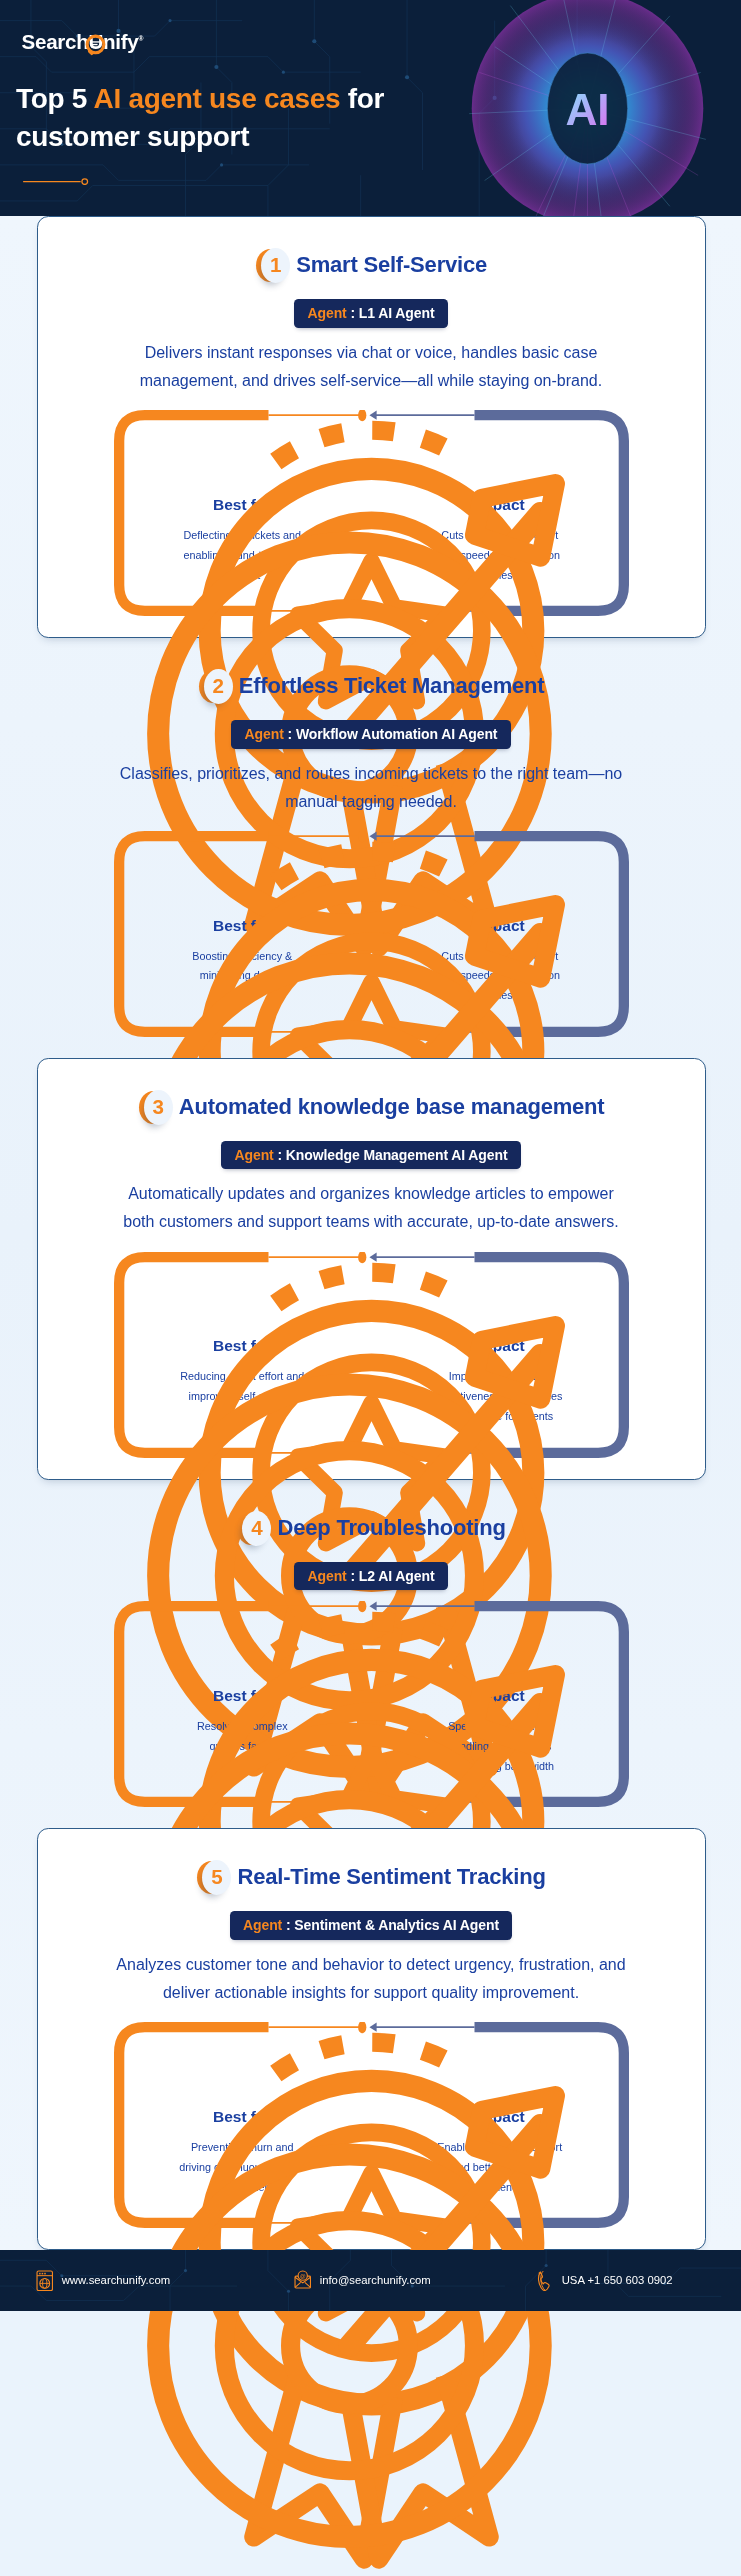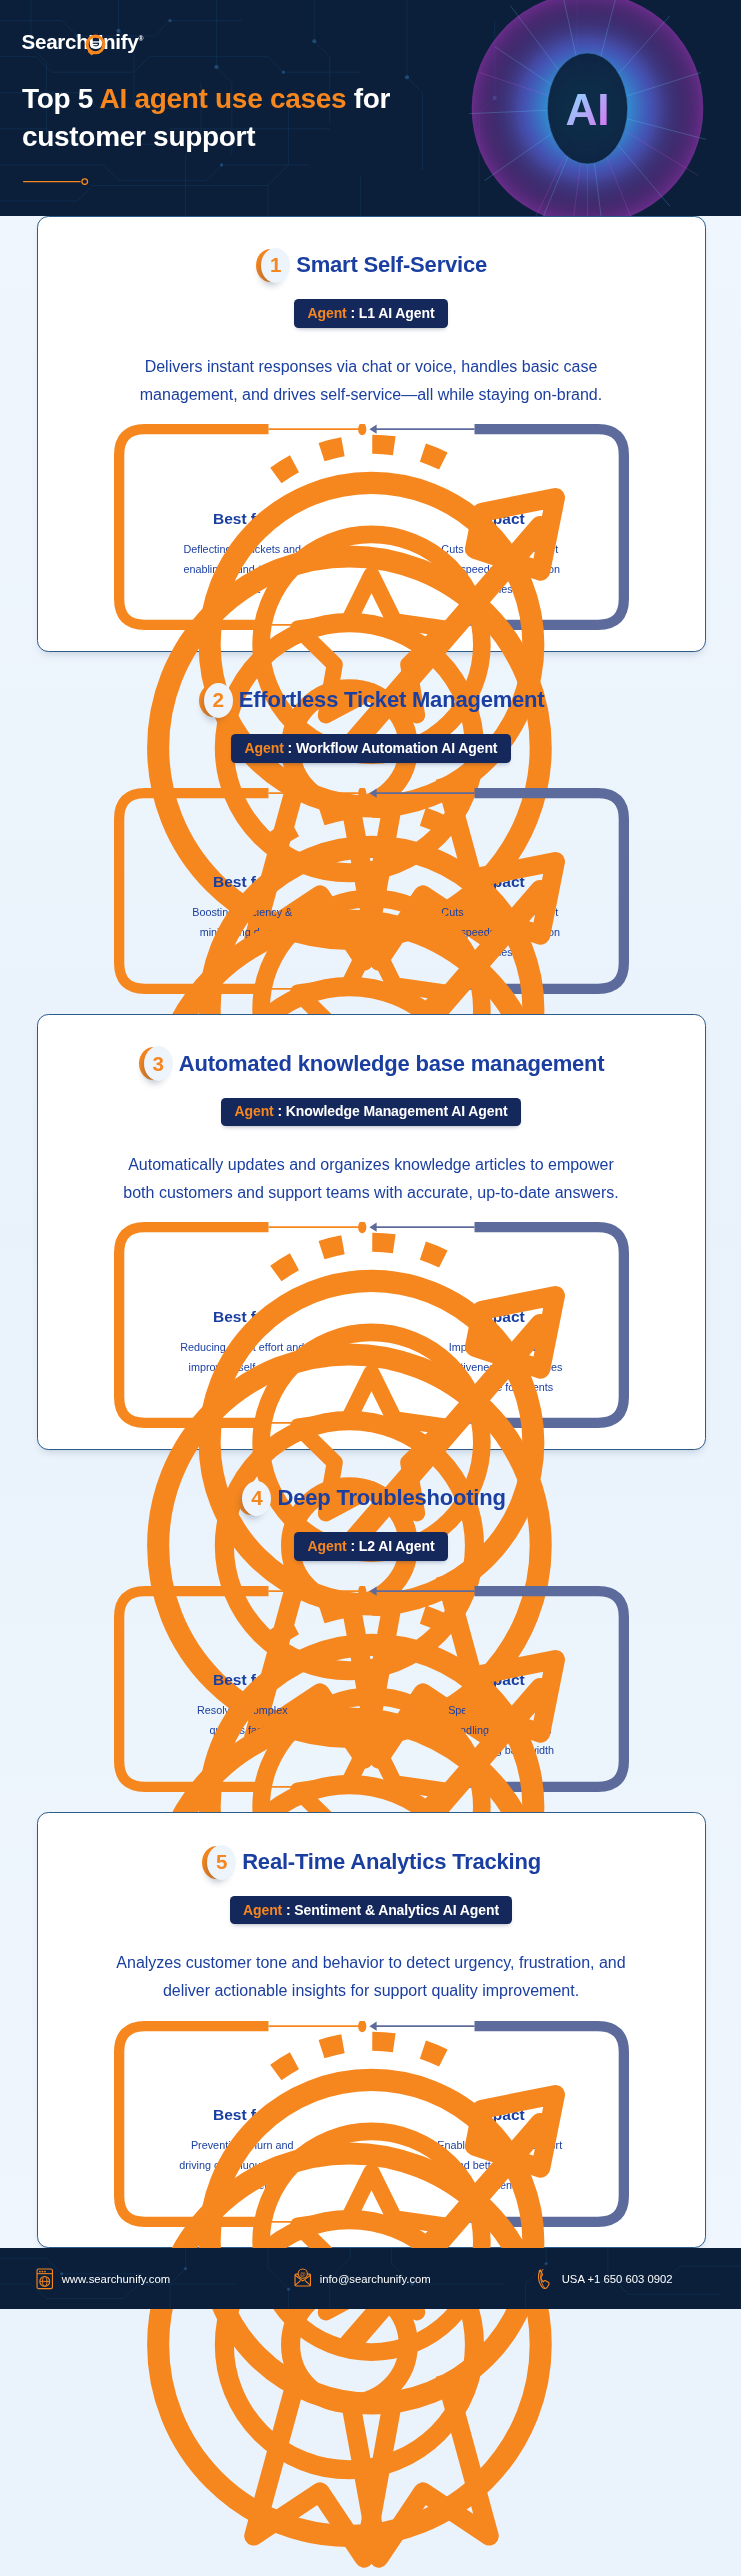--- a/index.html
+++ b/index.html
@@ -58,7 +58,7 @@
 
   .headline {
     position: absolute;
-    left: 22px;
+    left: 16px;
     top: 80px;
     width: 453px;
     font-size: 28px;

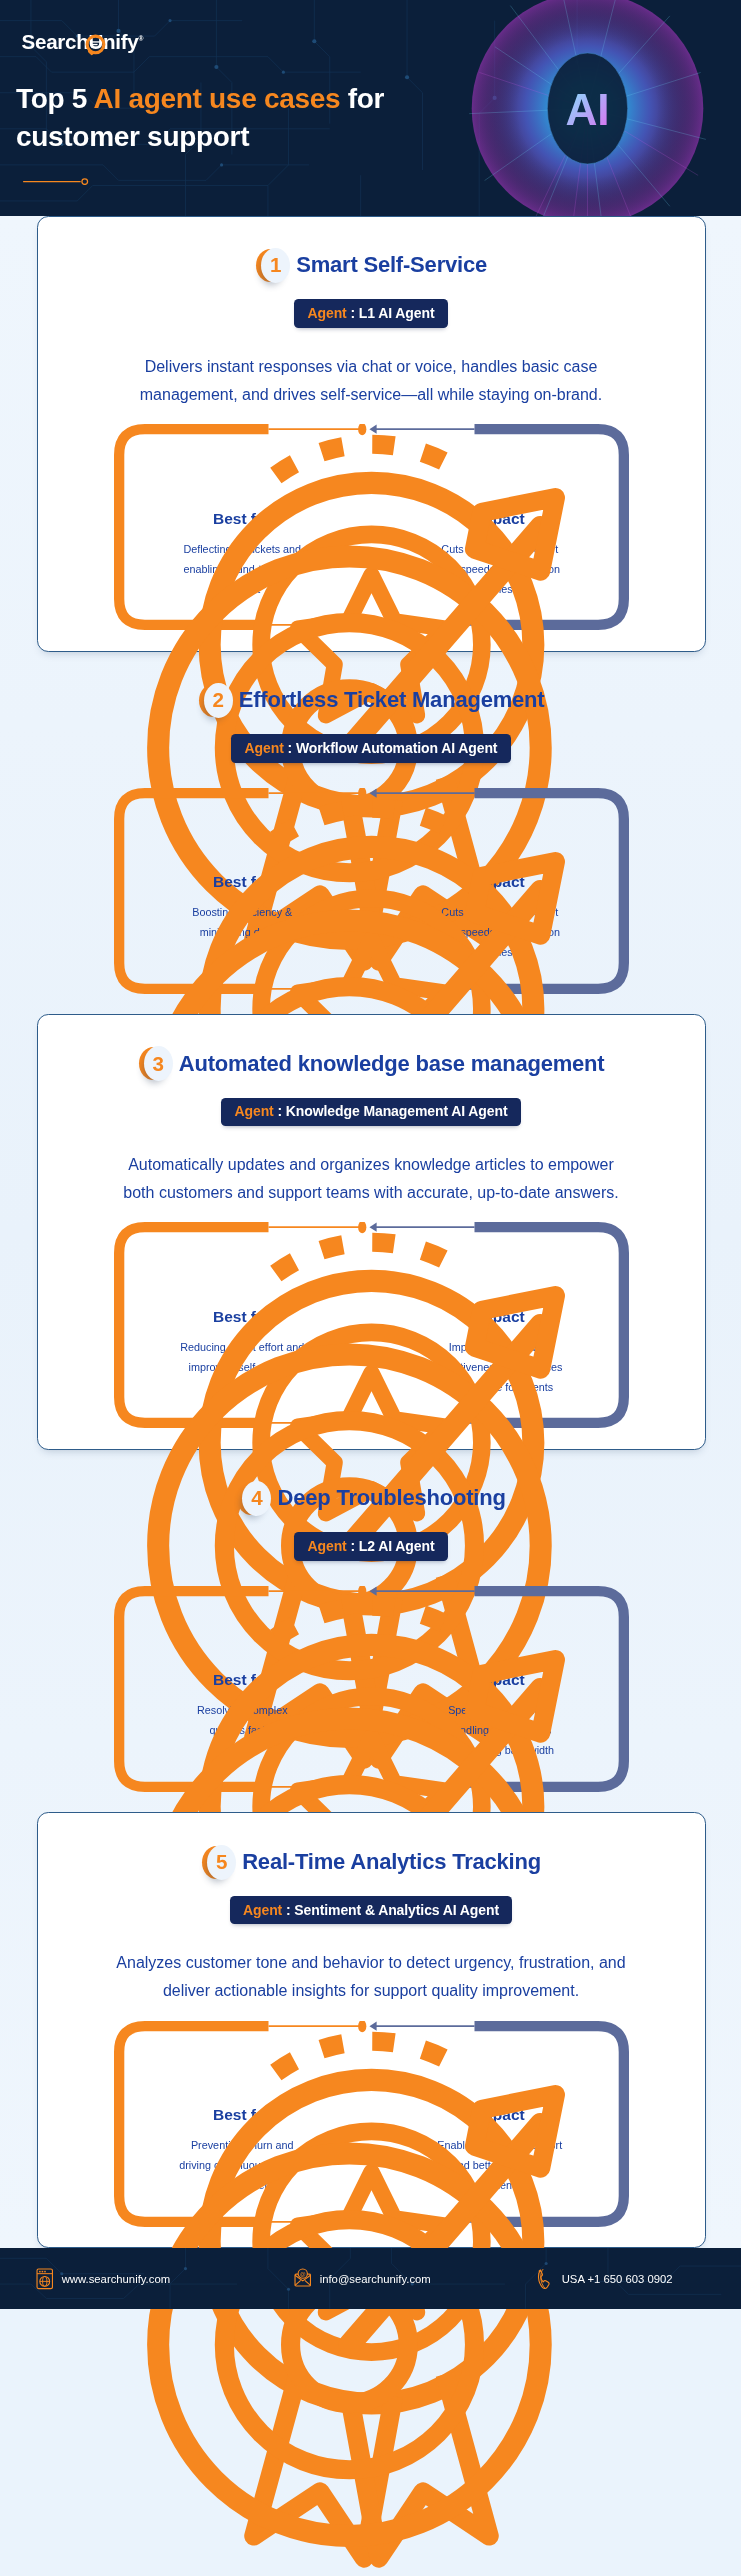--- a/index.html
+++ b/index.html
@@ -160,7 +160,7 @@
   .agent-pill {
     display: block;
     width: fit-content;
-    margin: 0 auto 25px;
+    margin: 0 auto 11px;
     background: #15285C;
     color: #FFFFFF;
     border-radius: 4.6px;

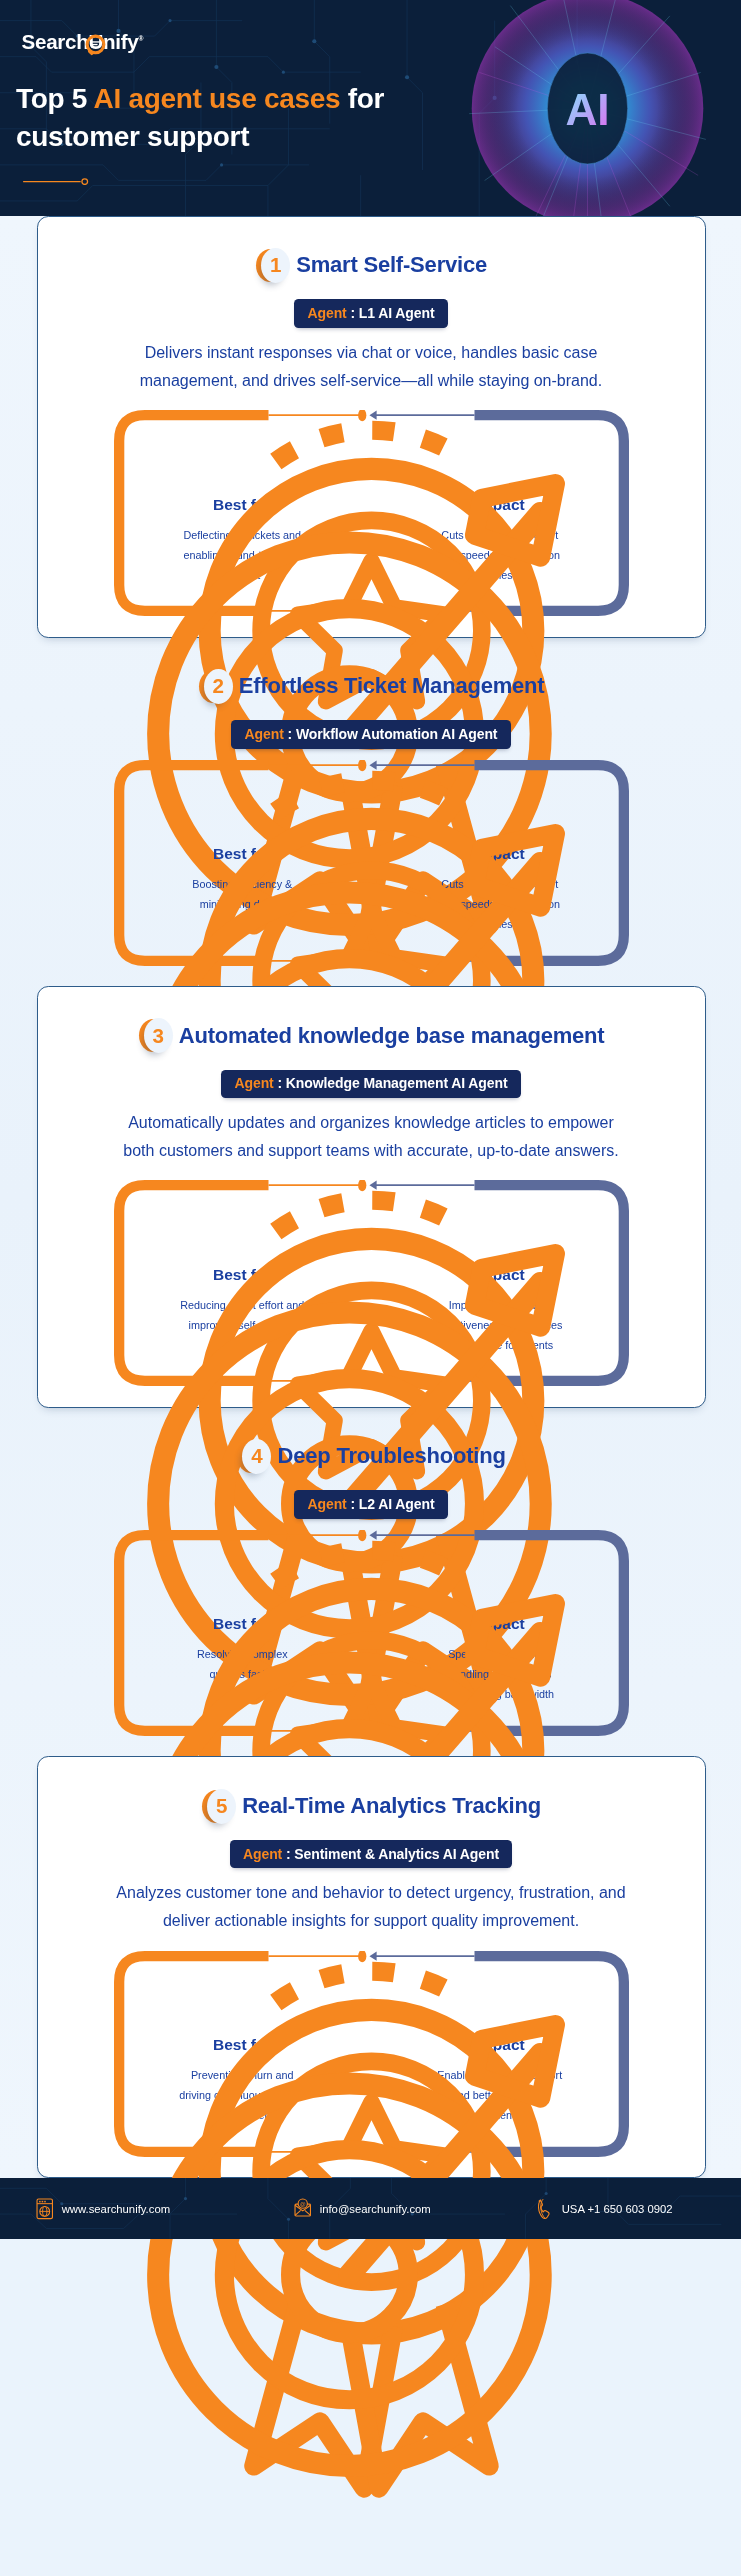--- a/index.html
+++ b/index.html
@@ -431,6 +431,7 @@
     <div class="agent-pill">
       <span class="agent-key">Agent</span><span> : </span><span>Workflow Automation AI Agent</span>
     </div>
+    <div class="sec-desc">Classifies, prioritizes, and routes incoming tickets to the right team—no manual tagging needed.</div>
     <div class="frame">
       <svg viewBox="0 0 1000 400" preserveAspectRatio="none">
 

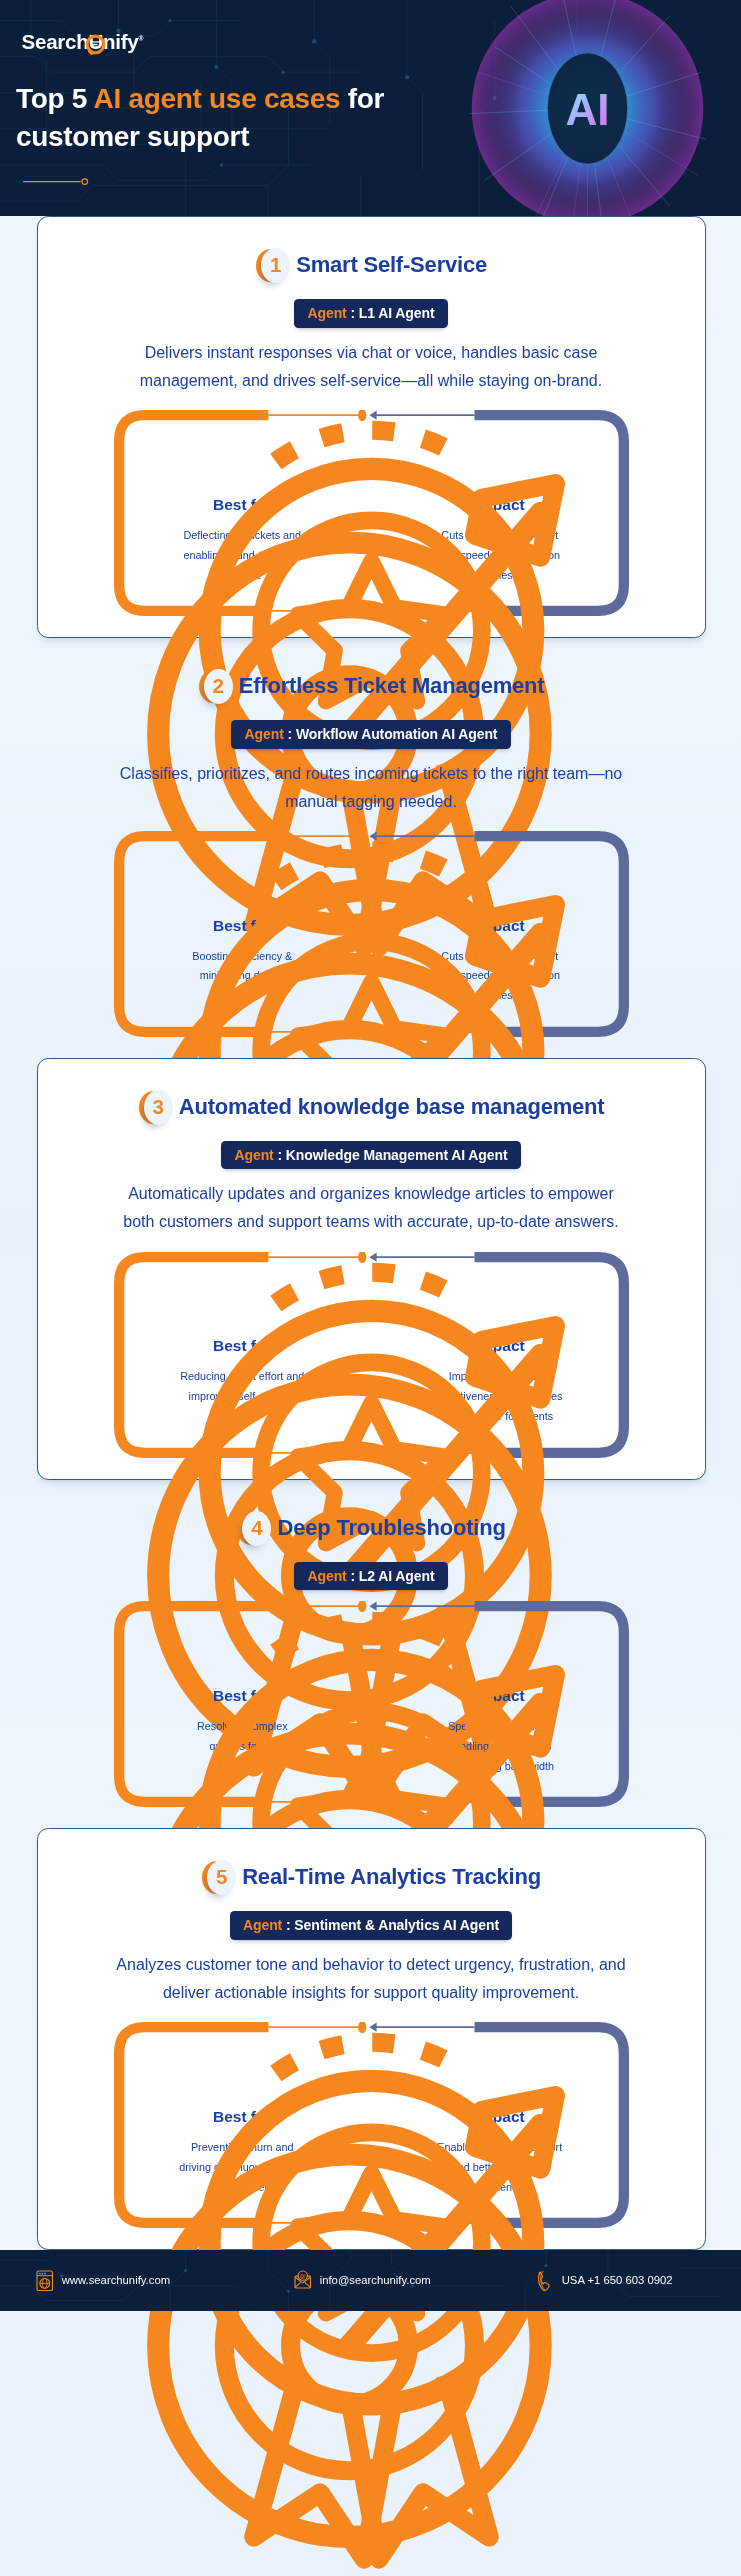--- a/index.html
+++ b/index.html
@@ -611,7 +611,7 @@
           <span class="badge-num">5</span>
         </div>
       </div>
-      <div class="sec-title">Real-Time Analytics Tracking</div>
+      <div class="sec-title">Real-Time Sentiment Tracking</div>
     </div>
     <div class="agent-pill">
       <span class="agent-key">Agent</span><span> : </span><span>Sentiment &amp; Analytics AI Agent</span>

